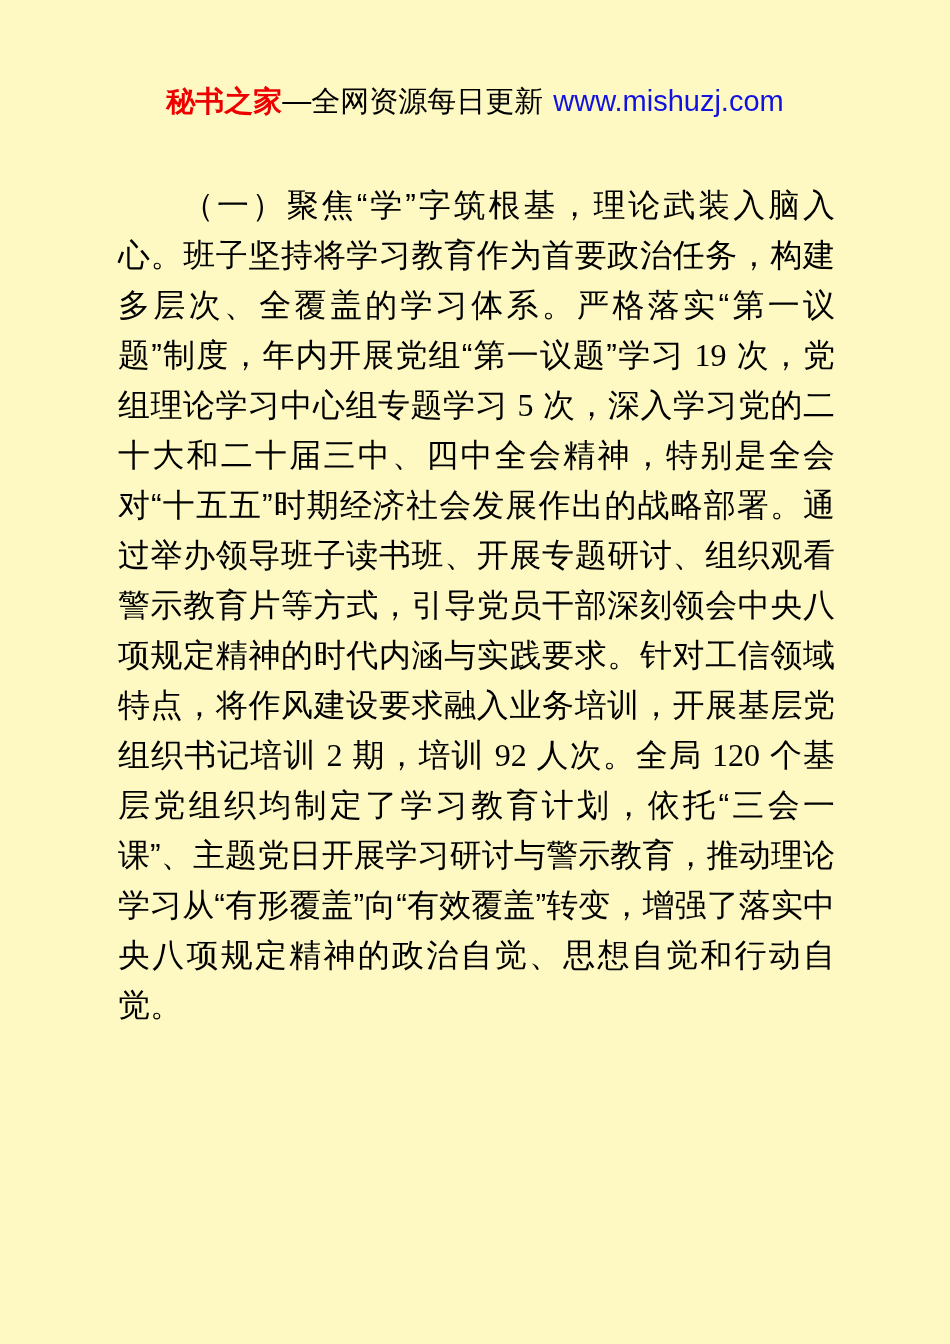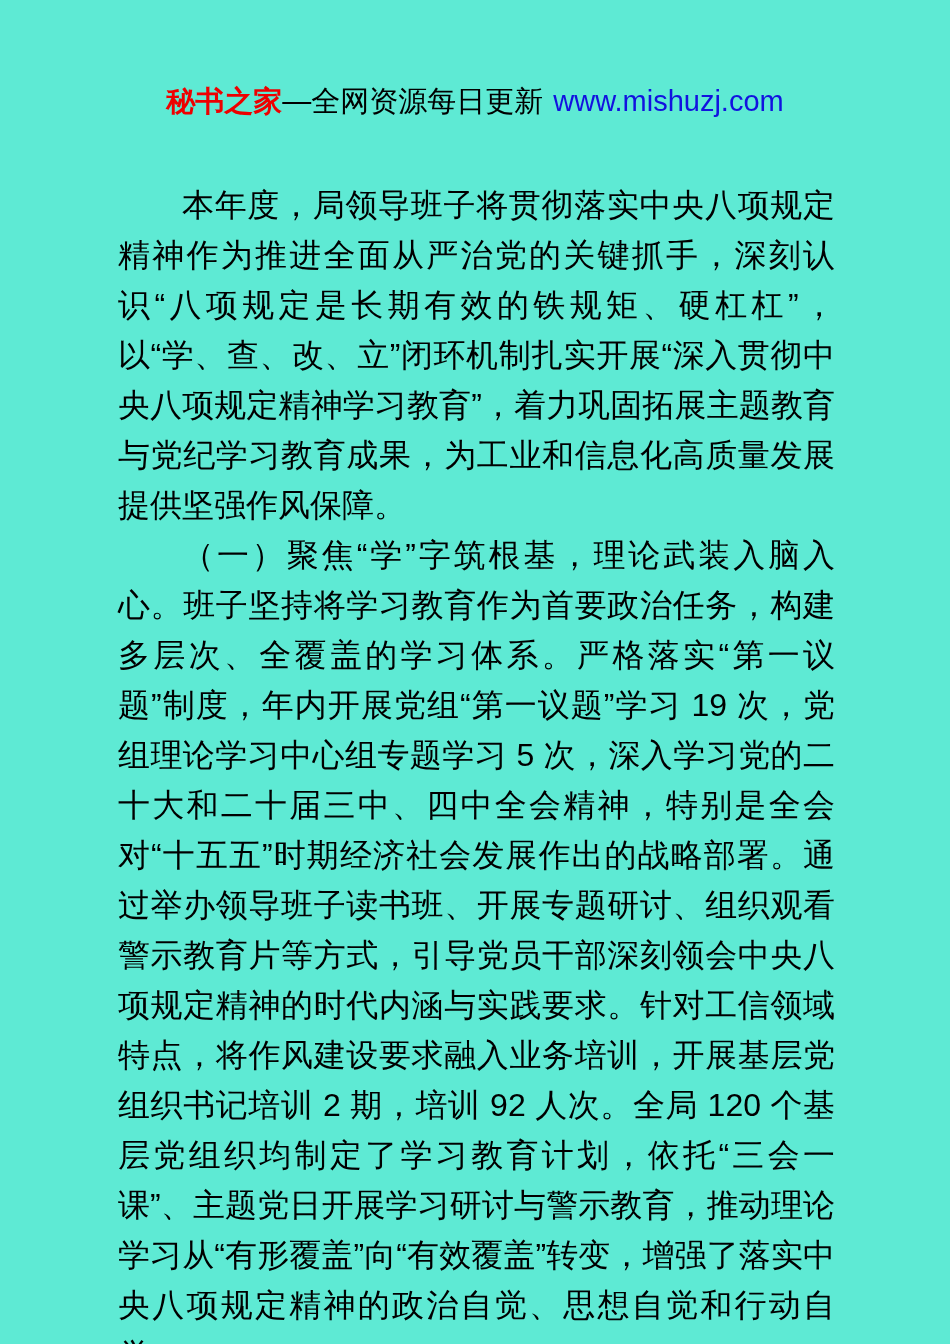--- a/index.html
+++ b/index.html
@@ -11,7 +11,7 @@
     position: relative;
     width: 950px;
     height: 1344px;
-    background: #5eead4;
+    background: #fef9c3;
     overflow: hidden;
     font-family: "Liberation Sans", sans-serif;
   }

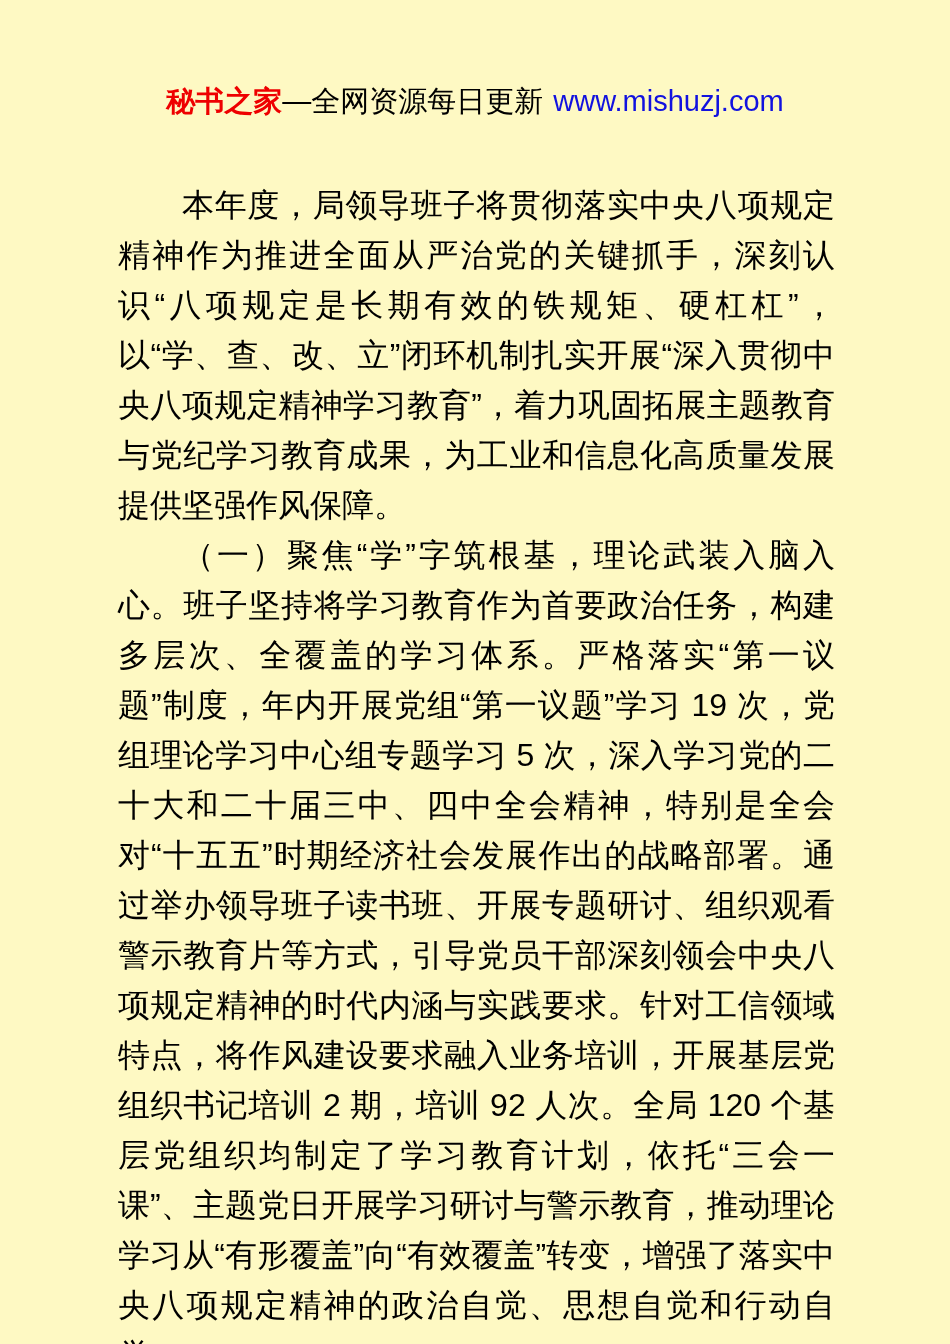--- a/index.html
+++ b/index.html
@@ -63,7 +63,6 @@
 
   <div class="content">
 
-    <p><span>本年度，局领导班子将贯彻落实中央八项规定精神作为推进全面从严治党的关键抓手，深刻认识“八项规定是长期有效的铁规矩、硬杠杠”，以“学、查、改、立”闭环机制扎实开展“深入贯彻中央八项规定精神学习教育”，着力巩固拓展主题教育与党纪学习教育成果，为工业和信息化高质量发展提供坚强作风保障。</span></p>
 
     <p><span>（一）聚焦“学”字筑根基，理论武装入脑入心。班子坚持将学习教育作为首要政治任务，构建多层次、全覆盖的学习体系。严格落实“</span><span class="bold-seg">第一</span><span>议题”制度，年内开展党组“</span><span class="bold-seg">第一</span><span>议题”学习 </span><span class="num-seg">19</span><span> 次，党组理论学习中心组专题学习 </span><span class="num-seg">5</span><span> 次，深入学习党的二十大和二十届三中、四中全会精神，特别是全会对“十五五”时期经济社会发展作出的战略部署。通过举办领导班子读书班、开展专题研讨、组织观看警示教育片等方式，引导党员干部深刻领会中央八项规定精神的时代内涵与实践要求。针对工信领域特点，将作风建设要求融入业务培训，开展基层党组织书记培训 </span><span class="num-seg">2</span><span> 期，培训 </span><span class="num-seg">92</span><span> 人次。全局 </span><span class="num-seg">120</span><span> 个基层党组织均制定了学习教育计划，依托“三会一课”、主题党日开展学习研讨与警示教育，推动理论学习从“有形覆盖”向“有效覆盖”转变，增强了落实中央八项规定精神的政治自觉、思想自觉和行动自觉。</span></p>
 

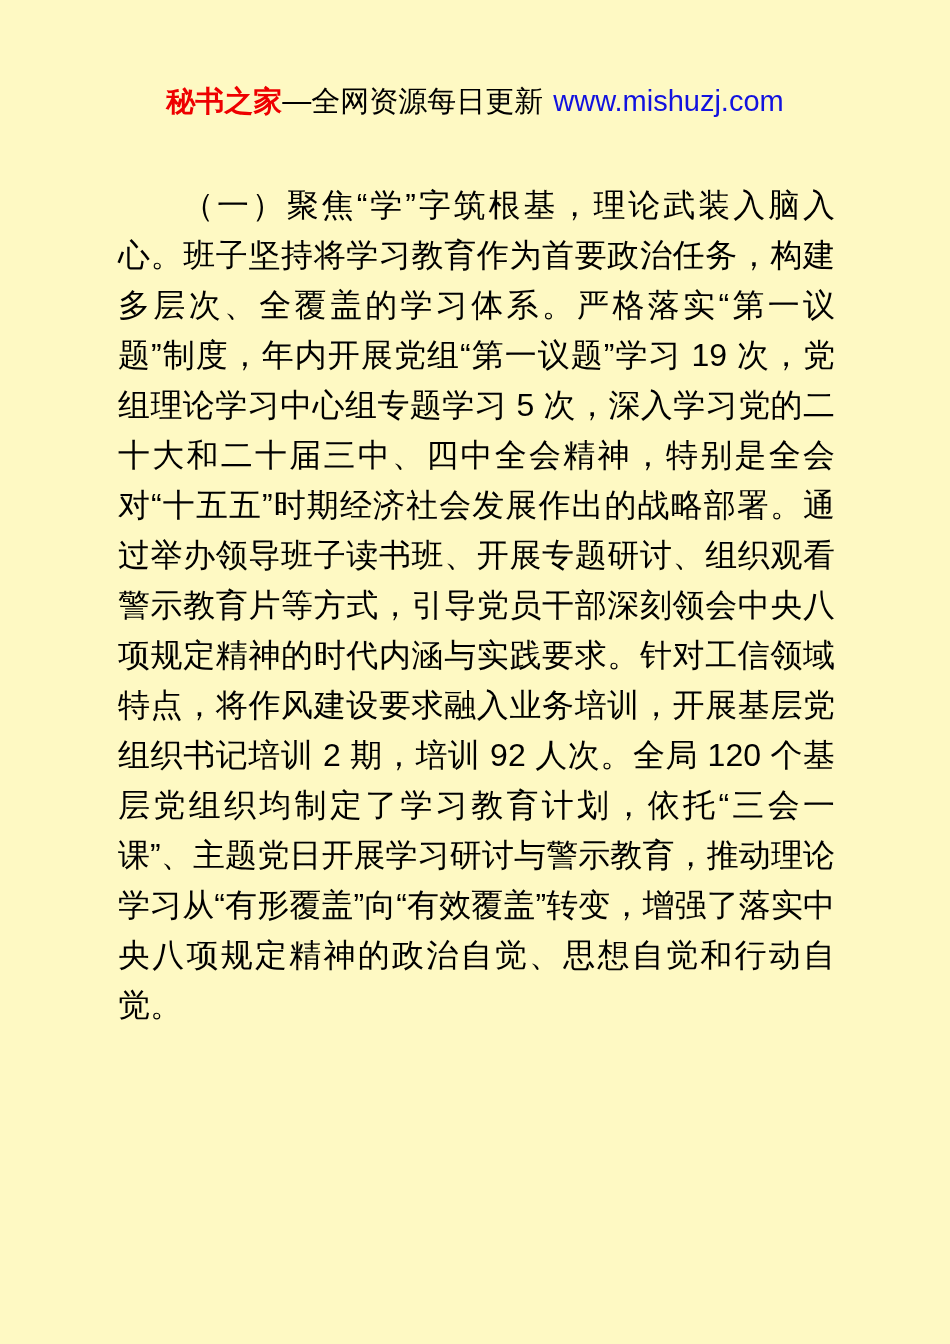--- a/index.html
+++ b/index.html
@@ -51,7 +51,7 @@
     font-weight: normal;
   }
   .num-seg {
-    font-family: Liberation Sans, sans-serif;
+    font-family: Liberation Serif, serif;
   }
 </style>
 </head>

